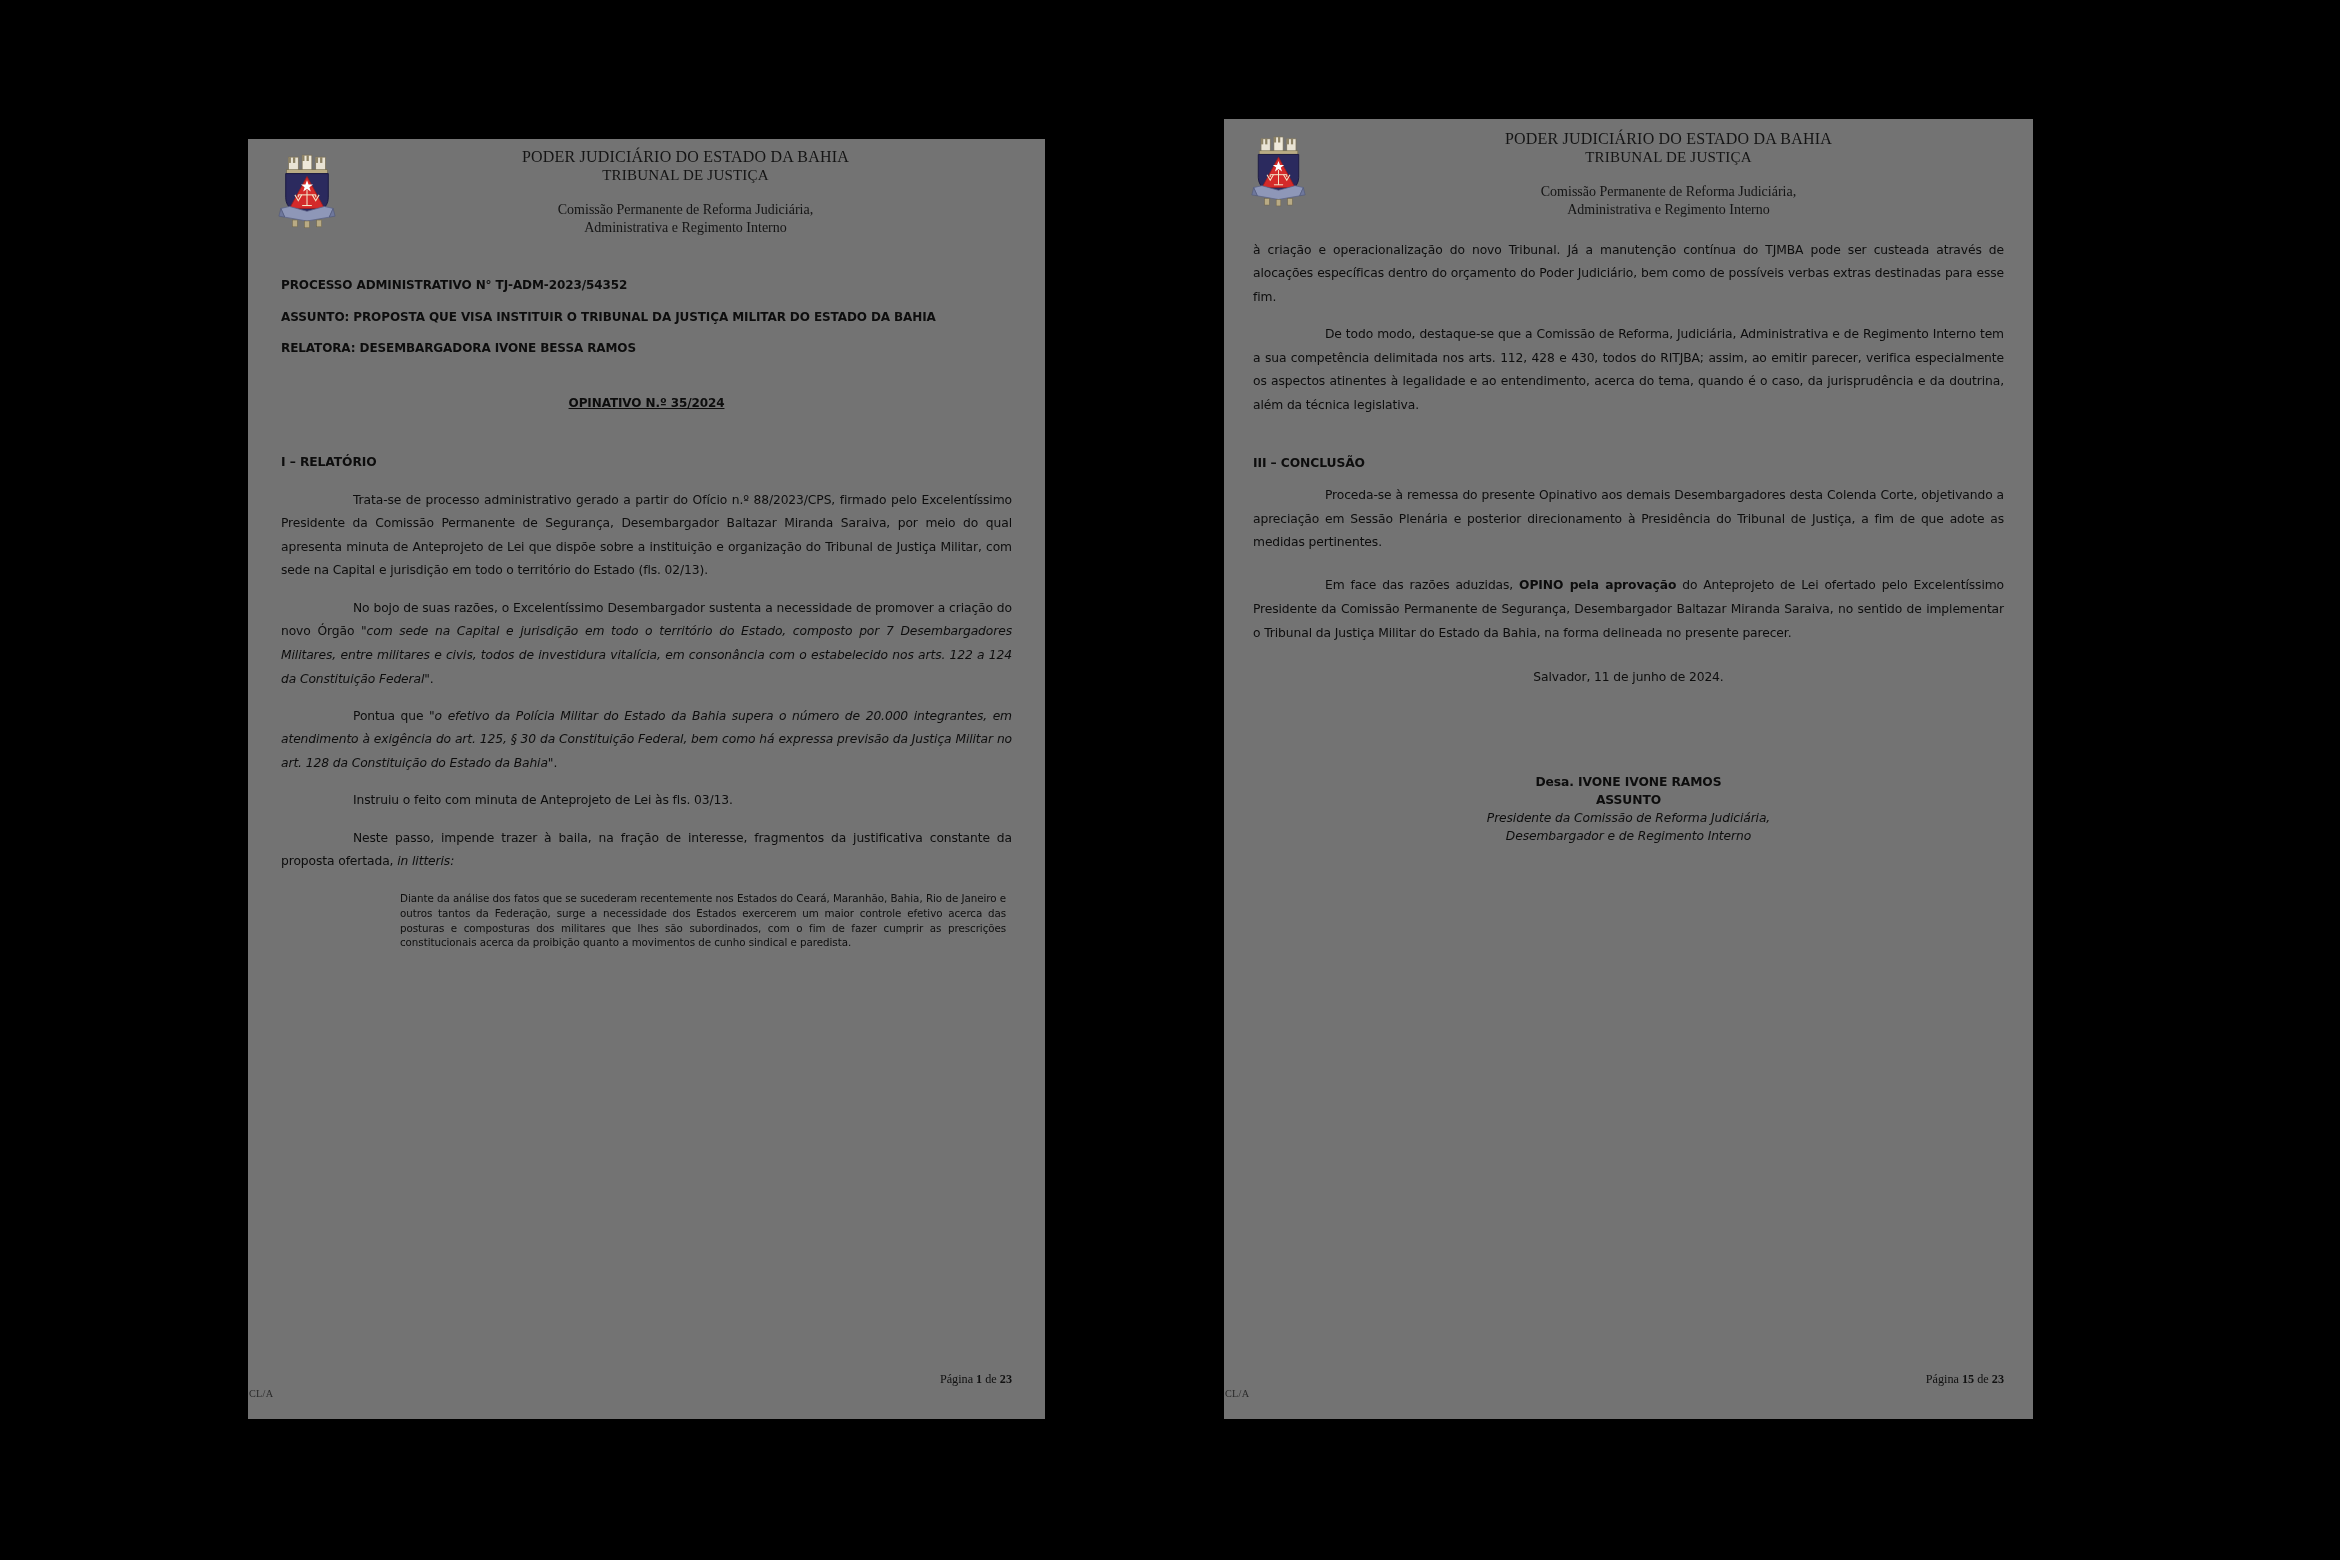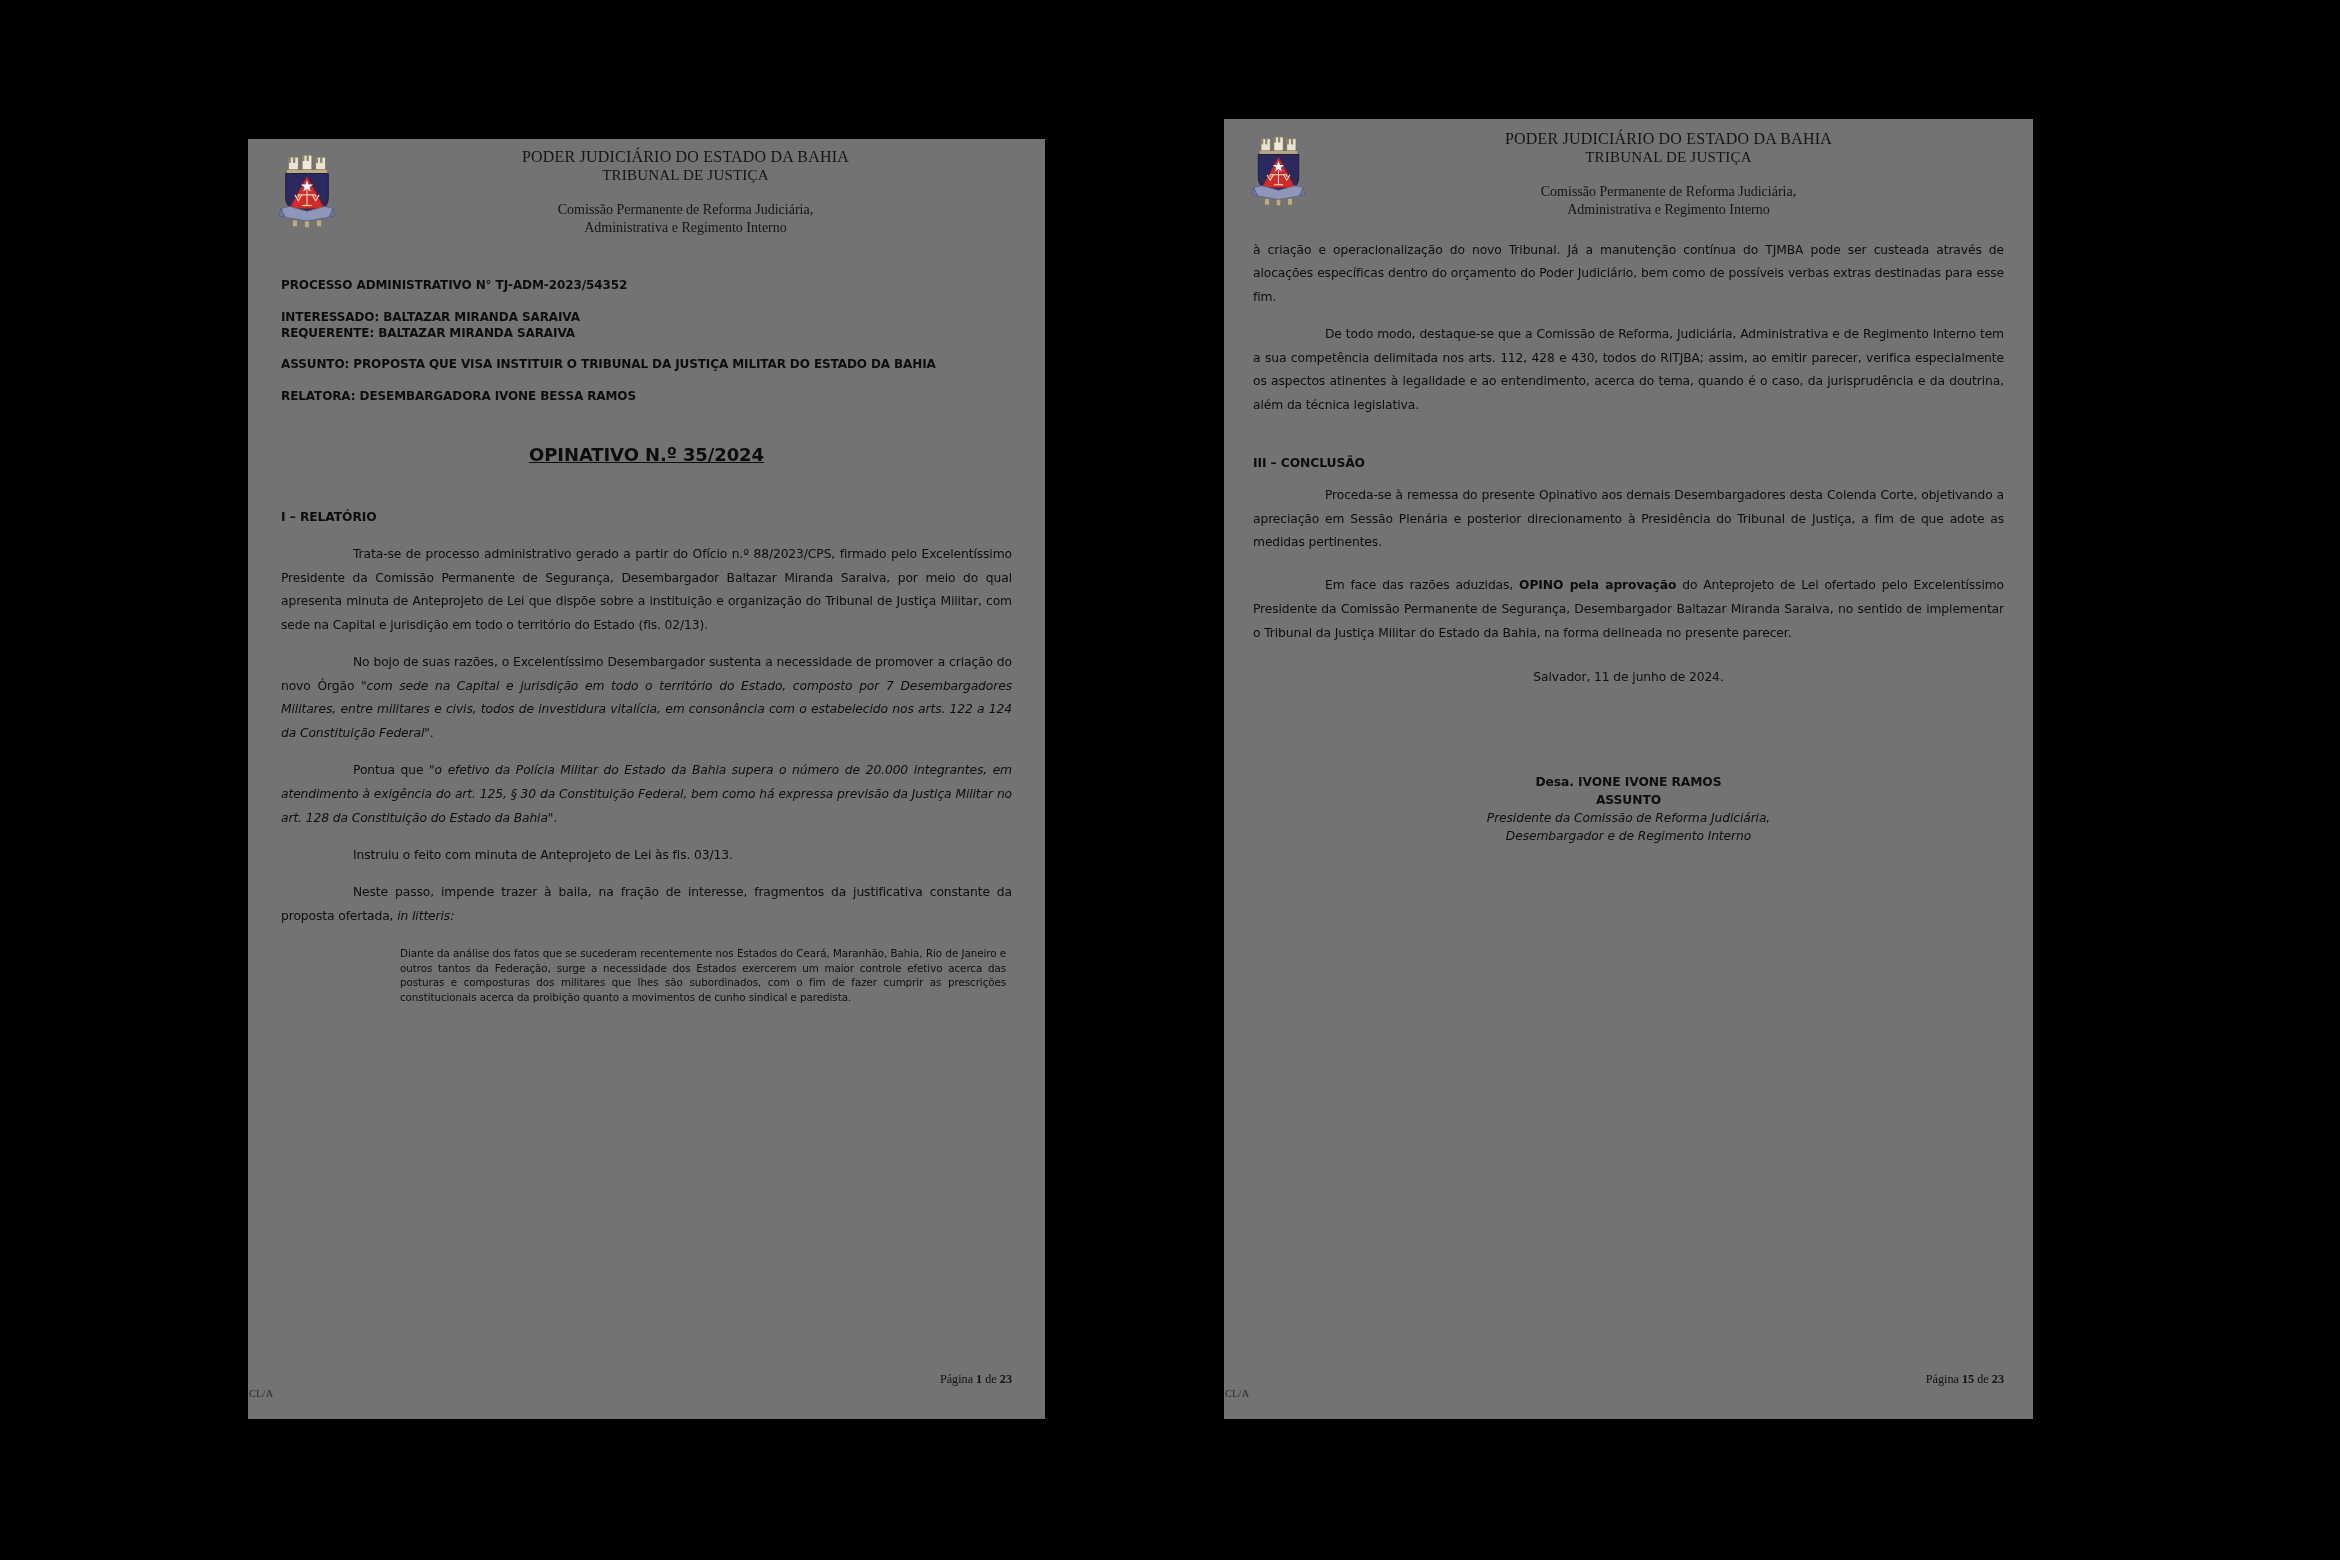--- a/index.html
+++ b/index.html
@@ -266,10 +266,6 @@
 
       <div class="meta-block">
         <div class="meta-item">PROCESSO ADMINISTRATIVO N° TJ-ADM-2023/54352</div>
-        <div class="meta-group">
-          <div class="meta-item tight">INTERESSADO: BALTAZAR MIRANDA SARAIVA</div>
-          <div class="meta-item tight">REQUERENTE: BALTAZAR MIRANDA SARAIVA</div>
-        </div>
         <div class="meta-item">ASSUNTO: PROPOSTA QUE VISA INSTITUIR O TRIBUNAL DA JUSTIÇA MILITAR DO ESTADO DA BAHIA</div>
         <div class="meta-item tight">RELATORA: DESEMBARGADORA IVONE BESSA RAMOS</div>
       </div>

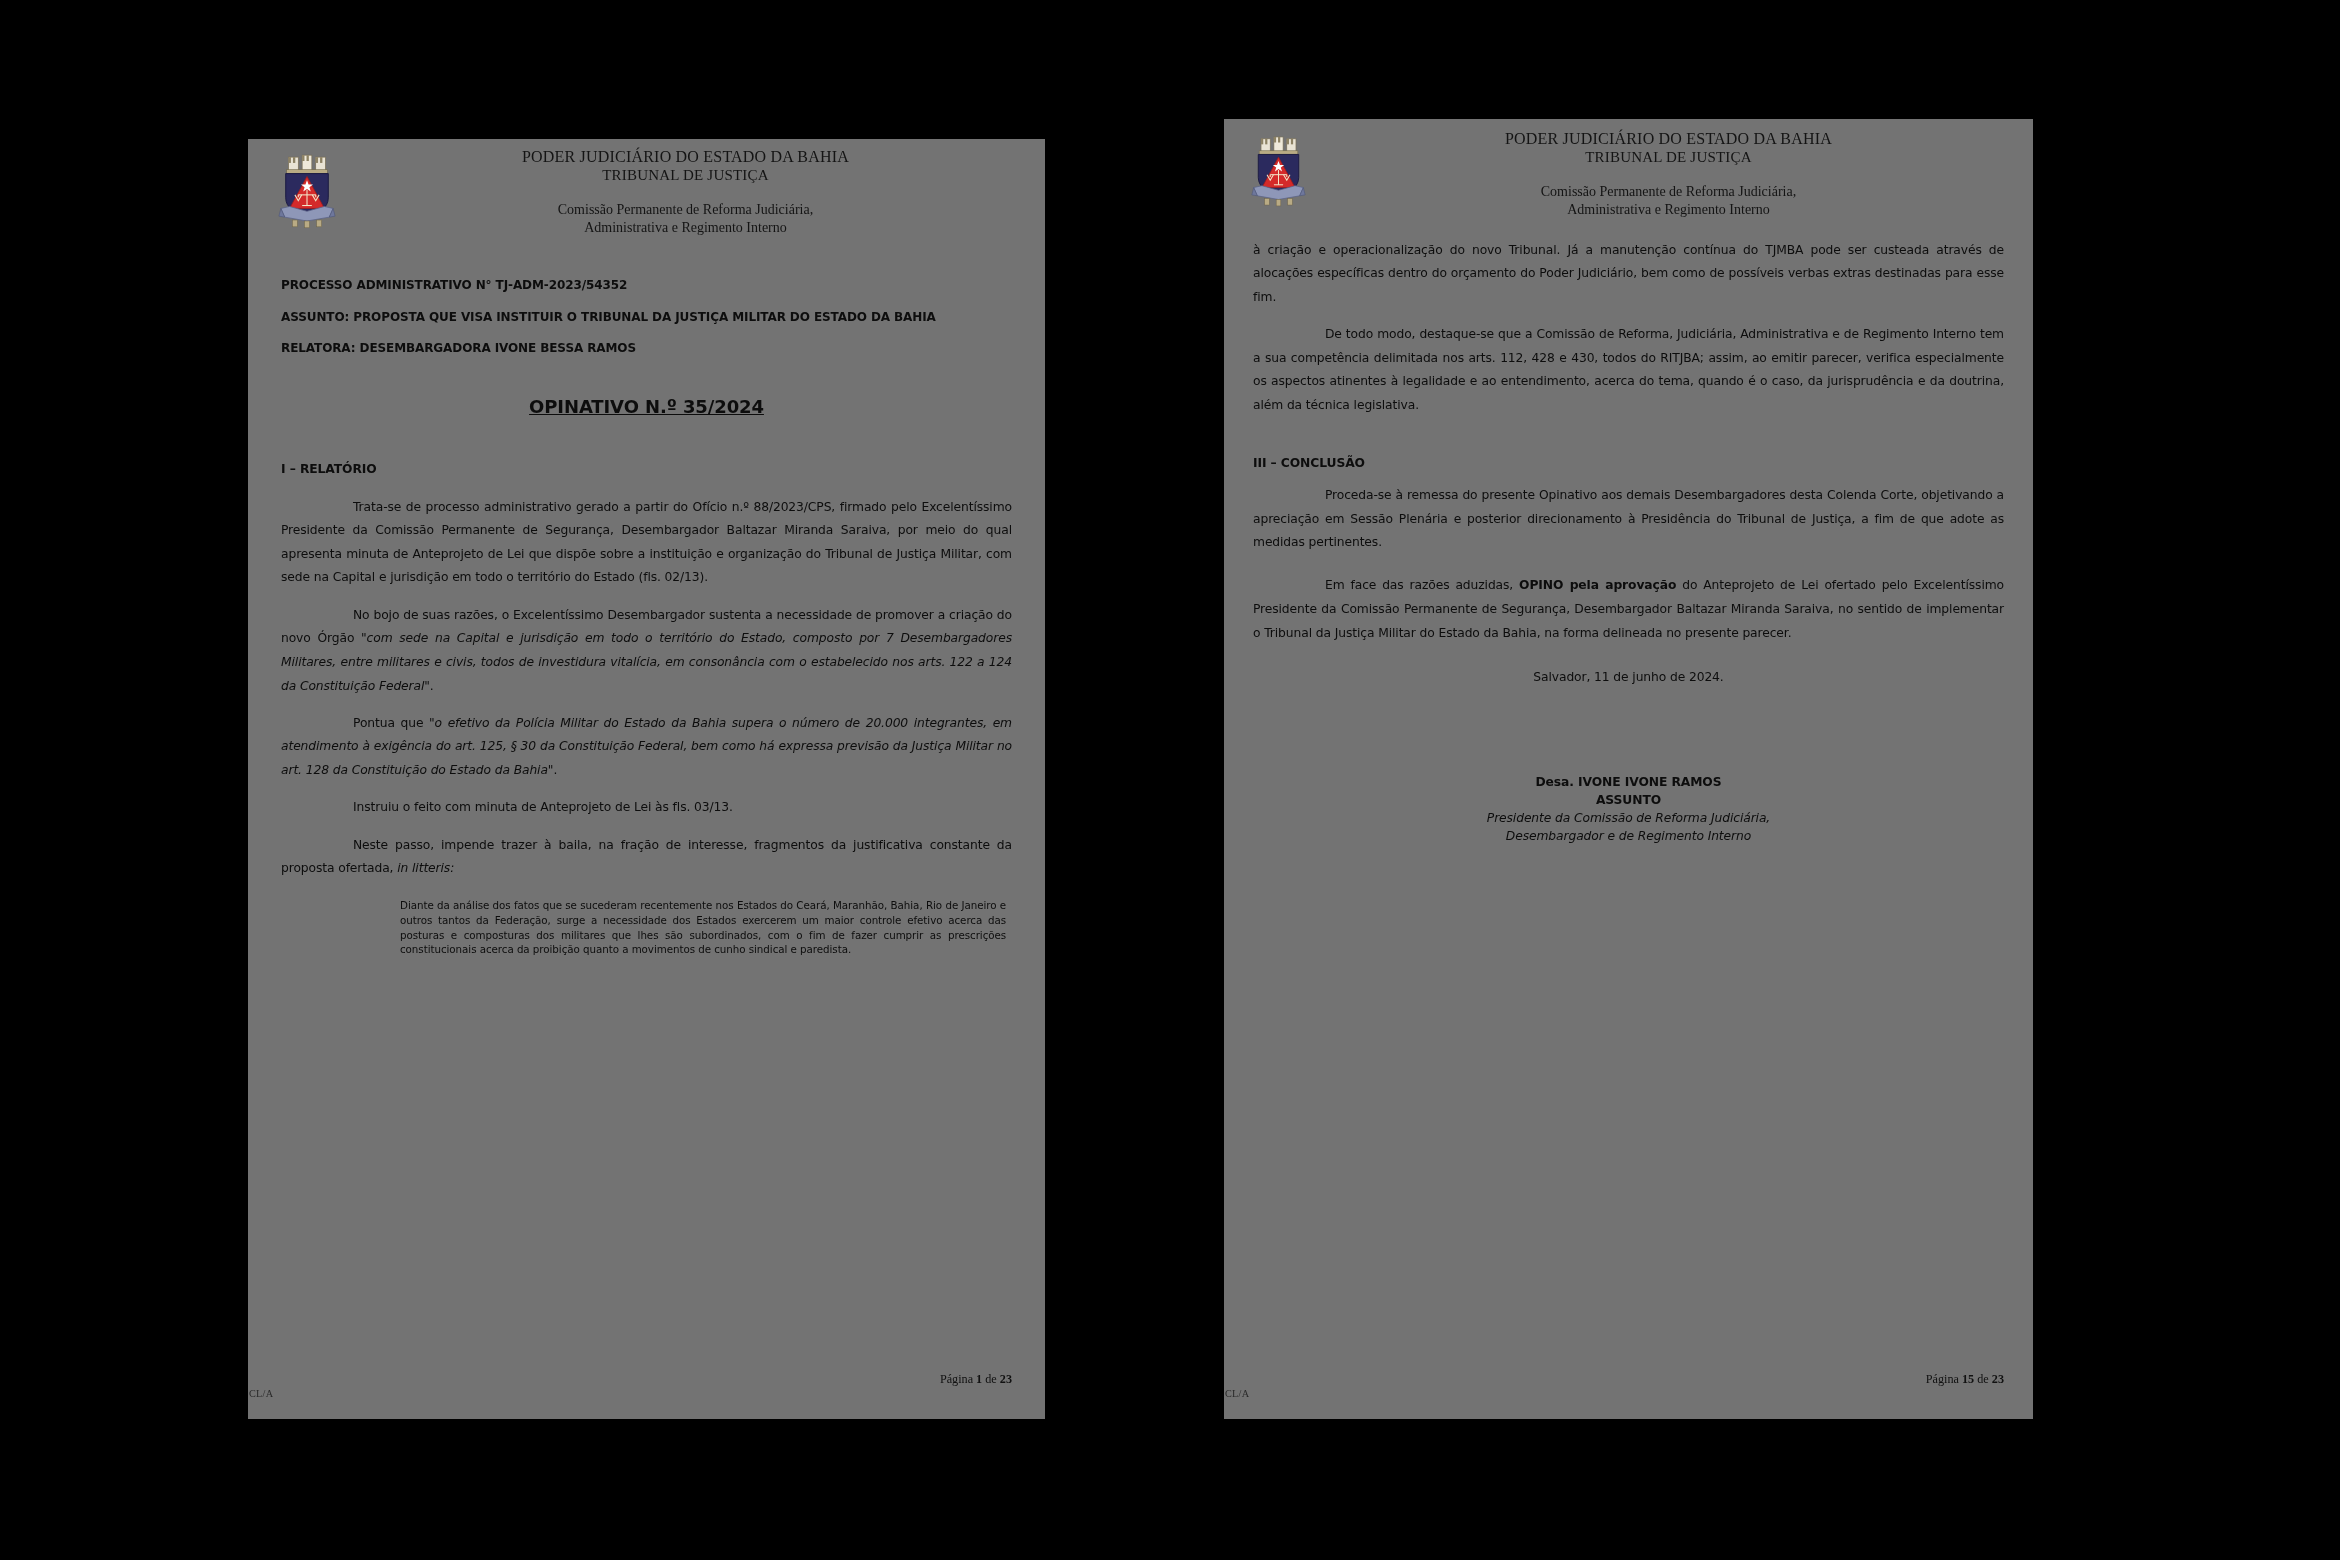--- a/index.html
+++ b/index.html
@@ -118,7 +118,7 @@
 
   .opinativo-title {
     text-align: center;
-    font-size: 18px;
+    font-size: 12px;
     font-weight: bold;
     text-decoration: underline;
     margin-top: 39px;

